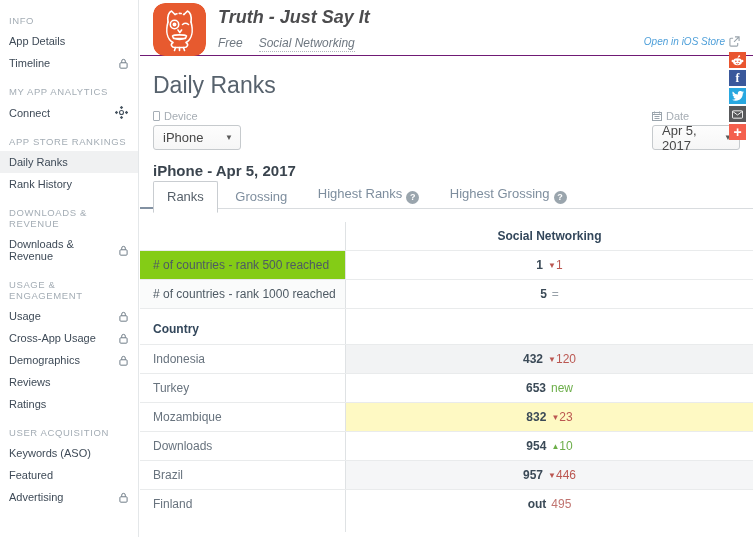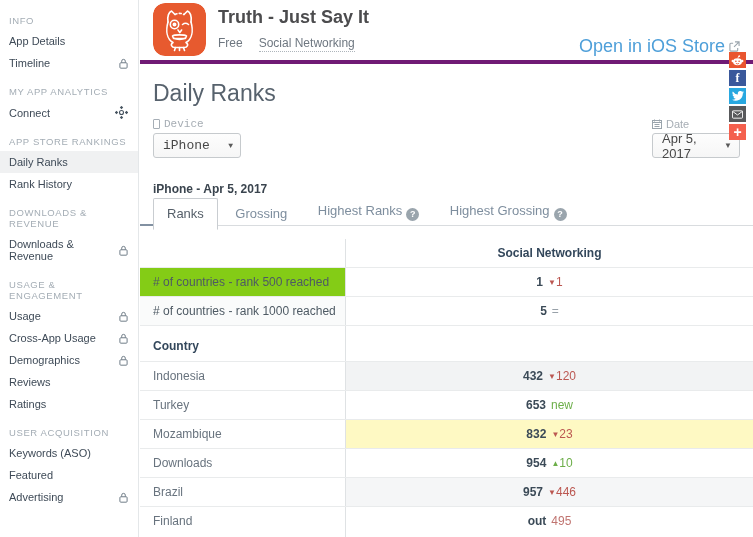--- a/index.html
+++ b/index.html
@@ -28,7 +28,7 @@
   
   .main { position:absolute; left:140px; top:0; width:613px; height:537px; }
 
-  .app-header { position:relative; height:64px; border-bottom:4px solid #701a75; }
+  .app-header { position:relative; height:56px; border-bottom:1px solid #701a75;font-style:italic; }
   .app-icon { position:absolute; left:13px; top:3px; width:53px; height:53px; border-radius:12px; overflow:hidden; }
   .app-title { position:absolute; left:78px; top:7px; font-size:18px; font-weight:bold; color:#4c4c4e; }
   .app-sub { position:absolute; left:78px; top:36px; font-size:12px; color:#6e7780; }

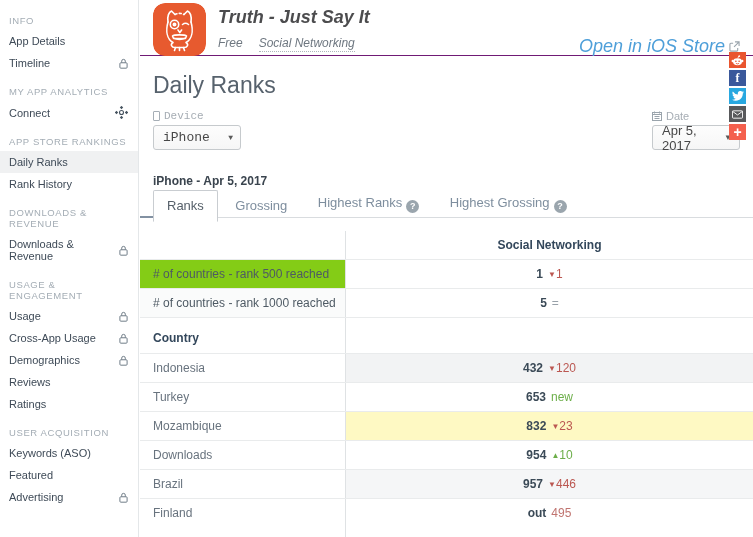--- a/index.html
+++ b/index.html
@@ -33,7 +33,7 @@
   .app-title { position:absolute; left:78px; top:7px; font-size:18px; font-weight:bold; color:#4c4c4e; }
   .app-sub { position:absolute; left:78px; top:36px; font-size:12px; color:#6e7780; }
   .app-sub .cat { margin-left:16px; border-bottom:1px dotted #aeb5bb; padding-bottom:1px; }
-  .store-link { position:absolute; right:13px; top:36px; font-size:18px; color:#4e9fd9; cursor:pointer; display:flex; align-items:center; gap:4px; }
+  .store-link { position:absolute; right:13px; top:36px; font-size:10px; color:#4e9fd9; cursor:pointer; display:flex; align-items:center; gap:4px; }
 
   
   .share-rail { position:absolute; right:7px; top:52px; width:17px; display:flex; flex-direction:column; gap:2px; z-index:5; }

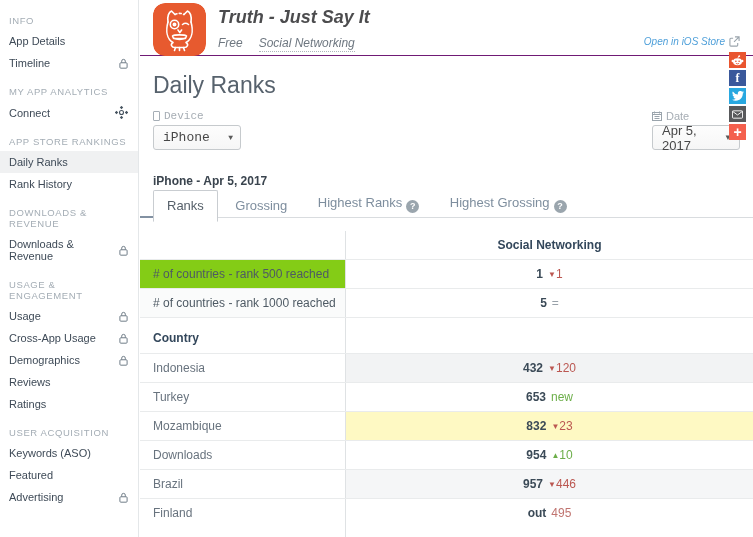--- a/index.html
+++ b/index.html
@@ -49,7 +49,7 @@
   
   .filters { position:relative; height:44px; margin-top:11px; }
   .filter-group { position:absolute; top:0; }
-  .filter-group.device { left:13px;font-family:Liberation Mono, monospace; }
+  .filter-group.device { left:13px; }
   .filter-group.date { right:13px; }
   .filter-label { font-size:11px; color:#a6adb4; display:flex; align-items:center; gap:4px; margin-bottom:3px; }
   .dropdown {

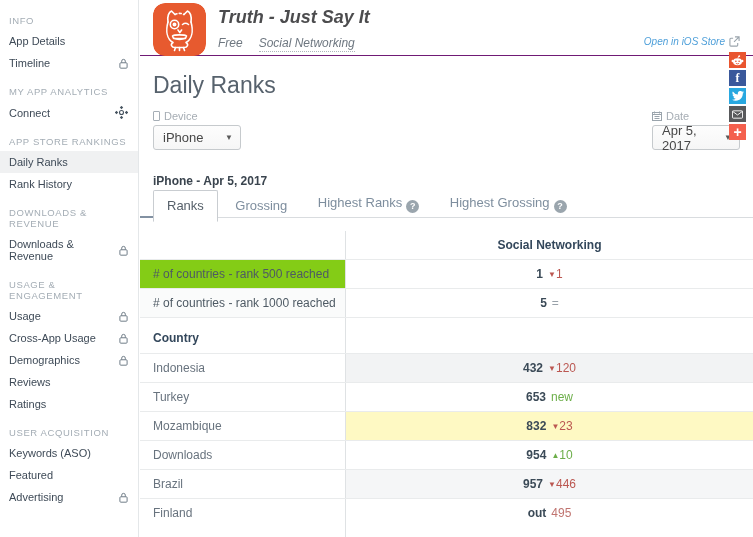--- a/index.html
+++ b/index.html
@@ -60,7 +60,7 @@
   .dropdown .caret { font-size:8px; color:#5a5a5a; }
   .device-glyph { width:7px; height:10px; border:1px solid #a6aeb6; border-radius:1px; display:inline-block; }
 
-  .context-label { font-size:12px; font-weight:bold; color:#3a444e; margin:20px 0 0 13px; }
+  .context-label { font-size:15px; font-weight:bold; color:#3a444e; margin:8px 0 0 13px; }
 
   
   .tabbar { position:relative; height:30px; padding-left:13px; }

